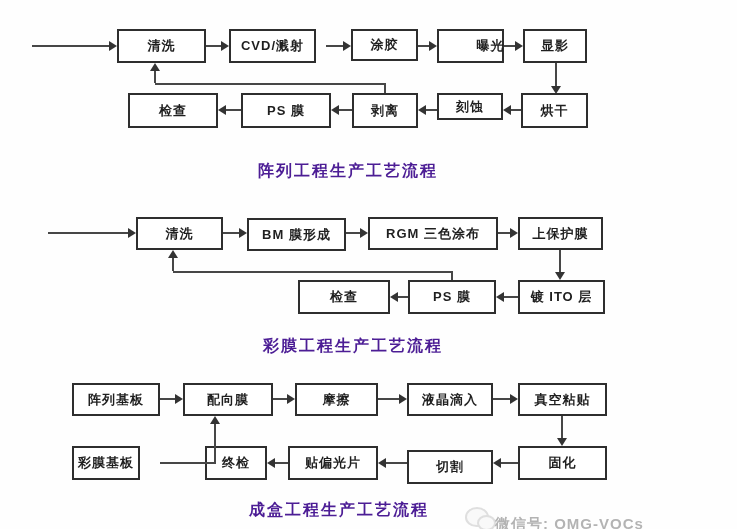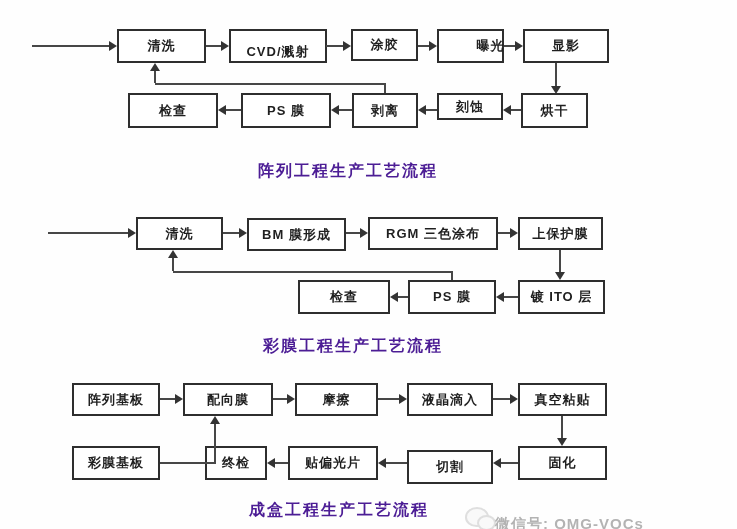--- a/index.html
+++ b/index.html
@@ -41,7 +41,7 @@
   <div class="box" style="left:117px;top:29px;width:89px;height:34px;">
       <span>清洗</span>
     </div>
-  <div class="box" style="left:229px;top:29px;width:98px;height:34px;align-items:flex-end;">
+  <div class="box" style="left:229px;top:29px;width:87px;height:34px;">
       <span>CVD/溅射</span>
     </div>
   <div class="box" style="left:351px;top:29px;width:67px;height:32px;">

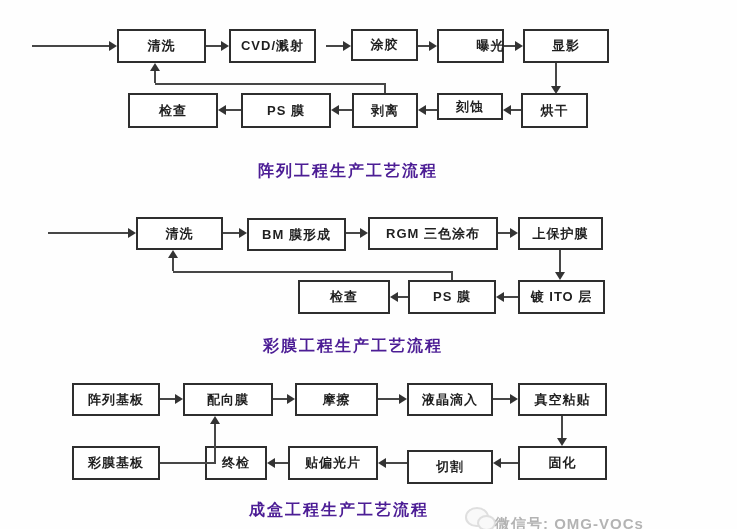--- a/index.html
+++ b/index.html
@@ -50,7 +50,7 @@
   <div class="box" style="left:437px;top:29px;width:67px;height:34px;padding-left:40px;">
       <span>曝光</span>
     </div>
-  <div class="box" style="left:523px;top:29px;width:86px;height:34px;text-align:center;">
+  <div class="box" style="left:523px;top:29px;width:64px;height:34px;text-align:center;">
       <span>显影</span>
     </div>
 

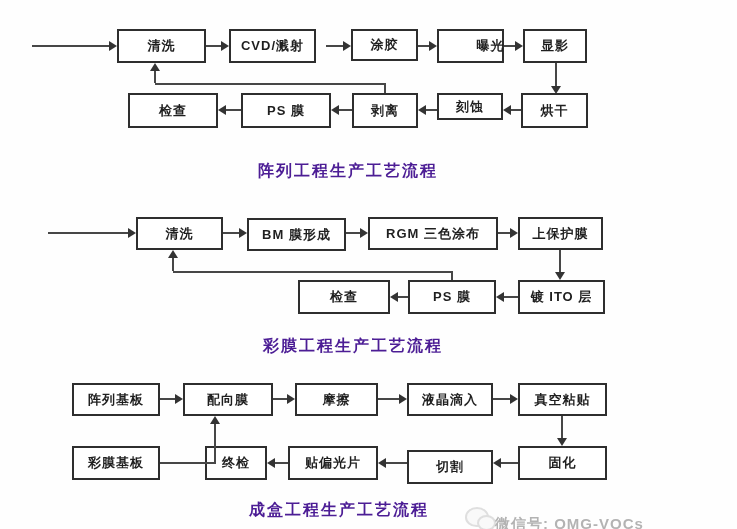--- a/index.html
+++ b/index.html
@@ -174,7 +174,7 @@
   <div class="vline" style="left:561px;top:416px;height:22px;"></div>
   <div class="ah ah-d" style="left:557px;top:438px;"></div>
 
-  <div class="box" style="left:72px;top:446px;width:88px;height:34px;">
+  <div class="box" style="left:72px;top:446px;width:68px;height:34px;">
       <span>彩膜基板</span>
     </div>
   <div class="box" style="left:205px;top:446px;width:62px;height:34px;">

